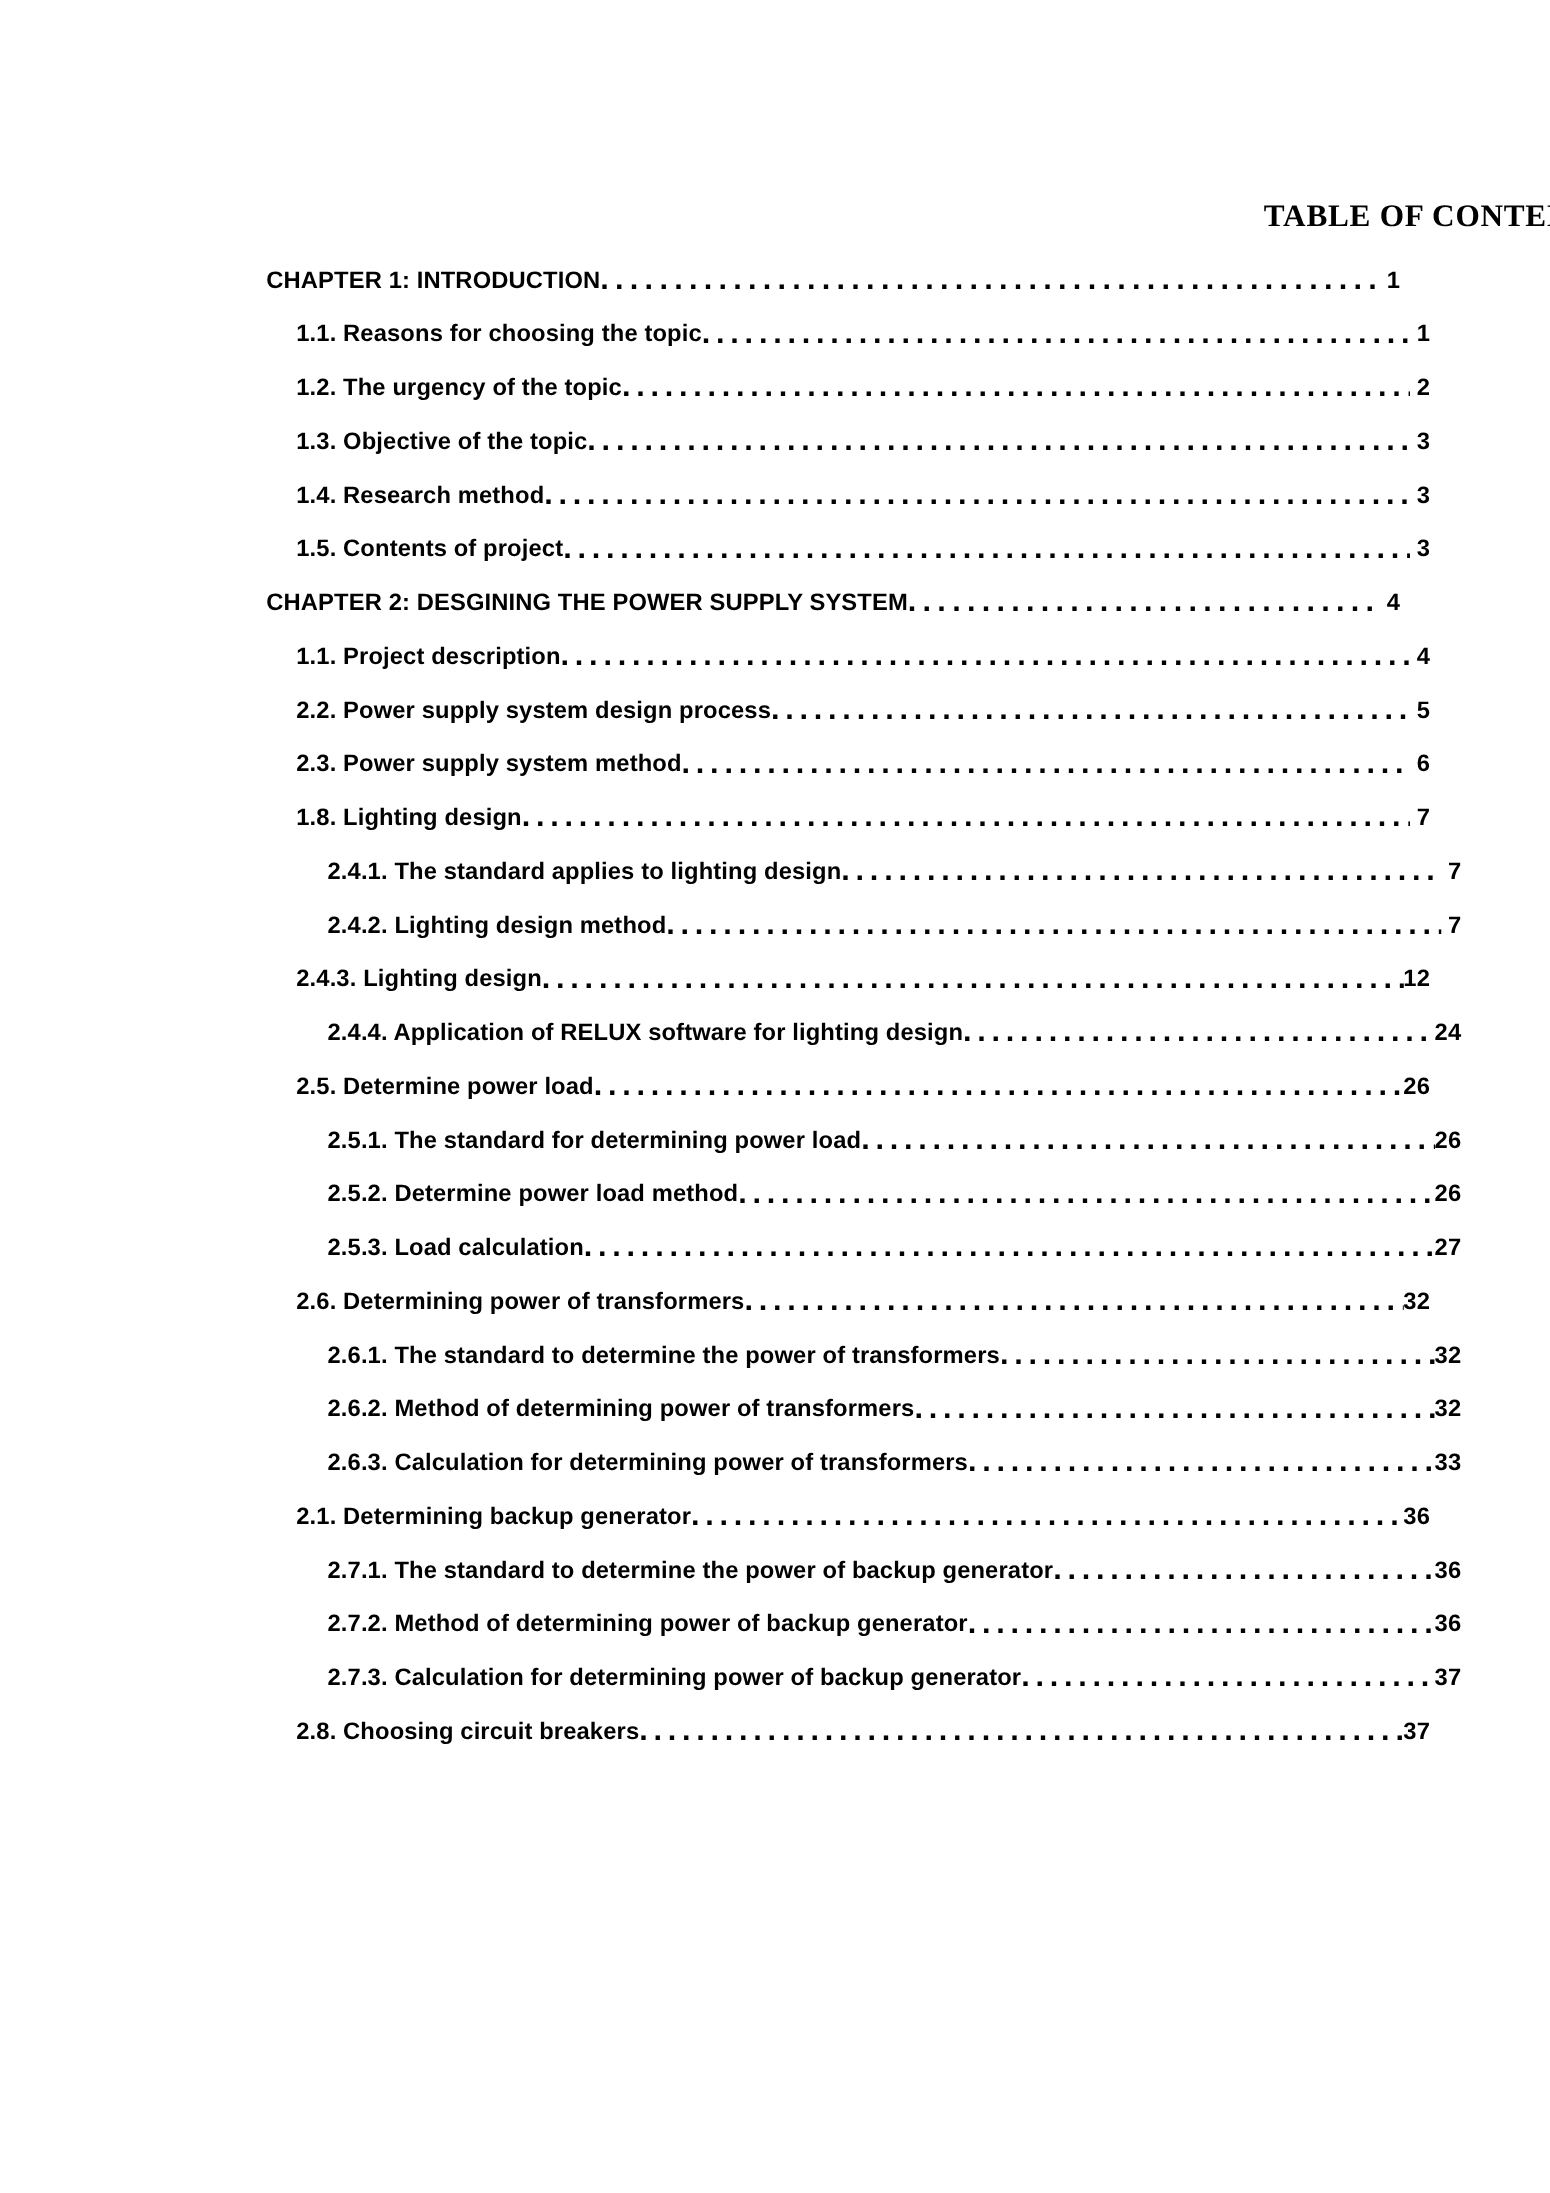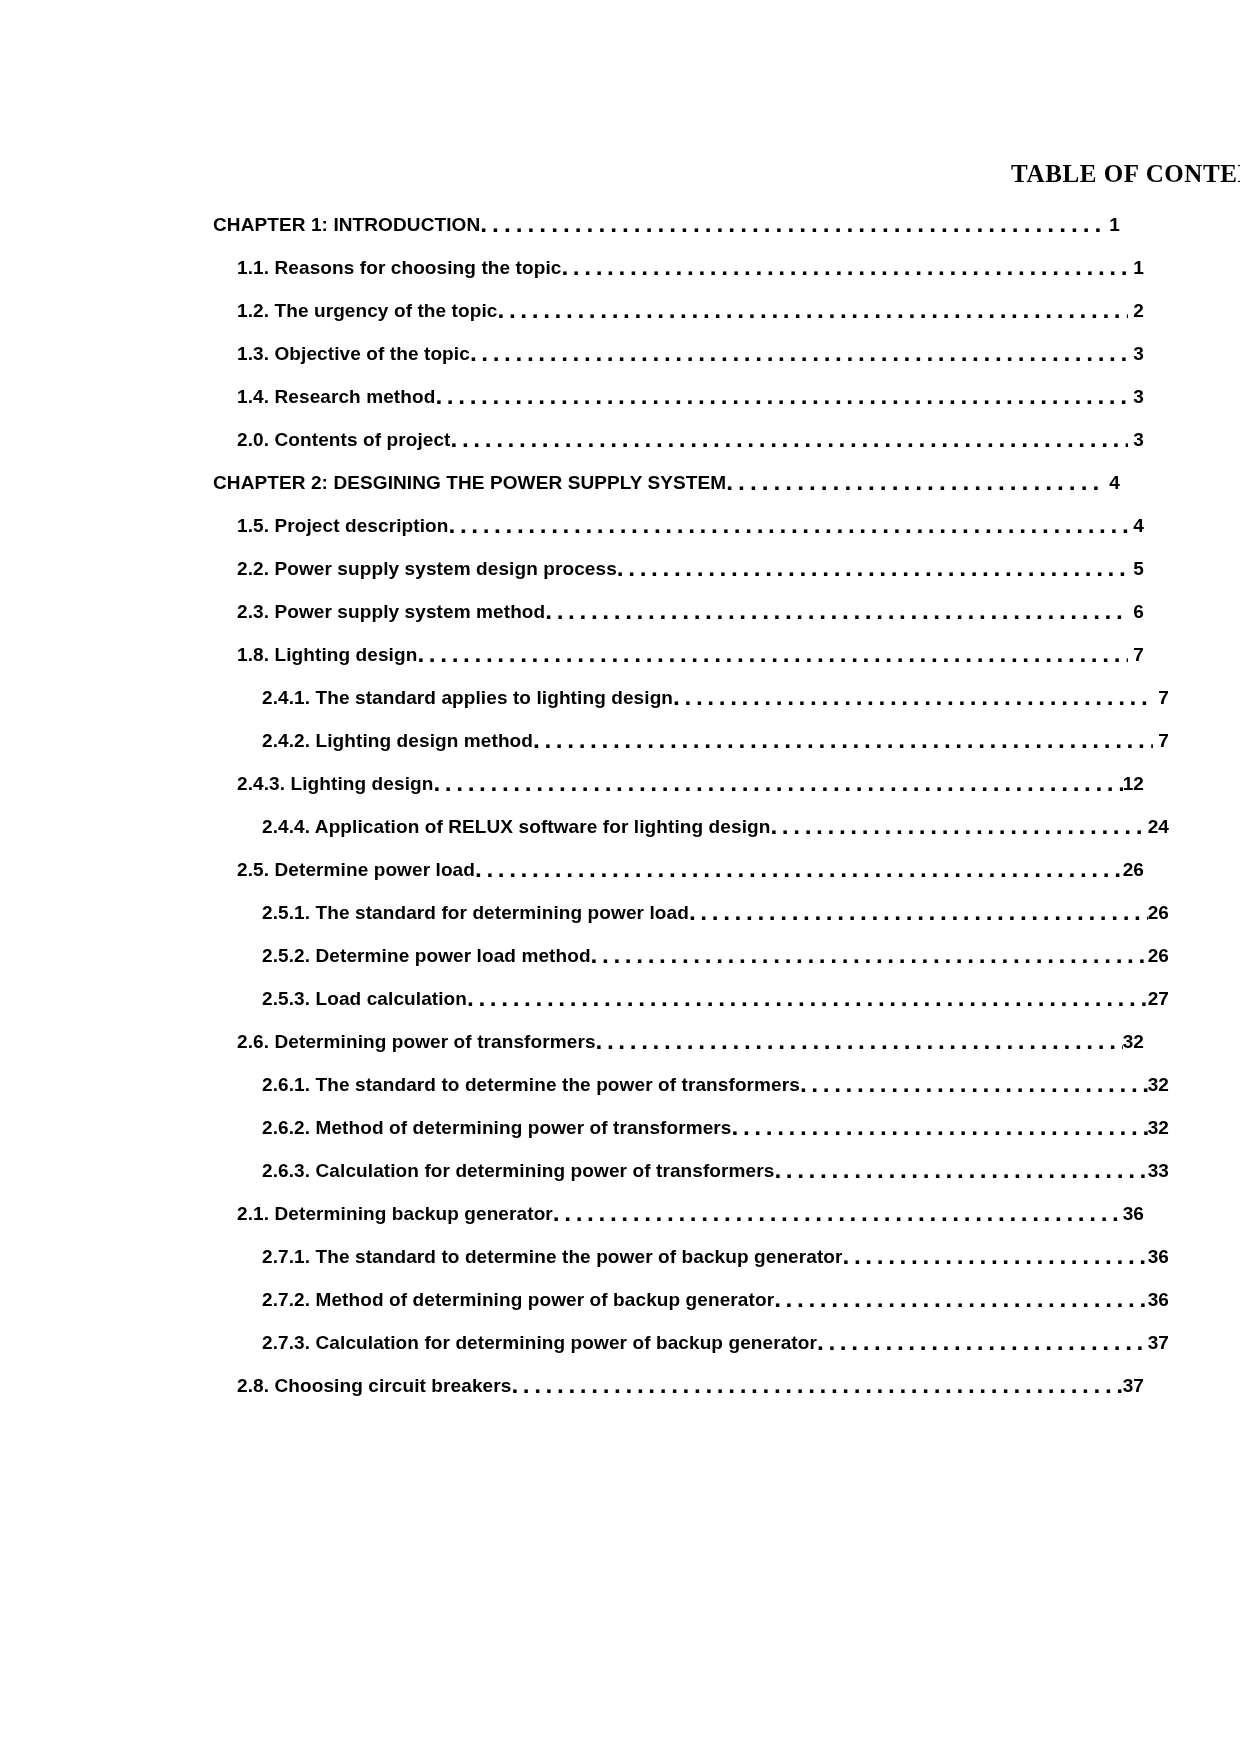--- a/index.html
+++ b/index.html
@@ -120,7 +120,7 @@
         <span class="entry-page">3</span>
       </div>
       <div class="toc-entry level-2">
-        <span class="entry-title">2.0. Contents of project</span>
+        <span class="entry-title">1.5. Contents of project</span>
         <span class="leader"></span>
         <span class="entry-page">3</span>
       </div>

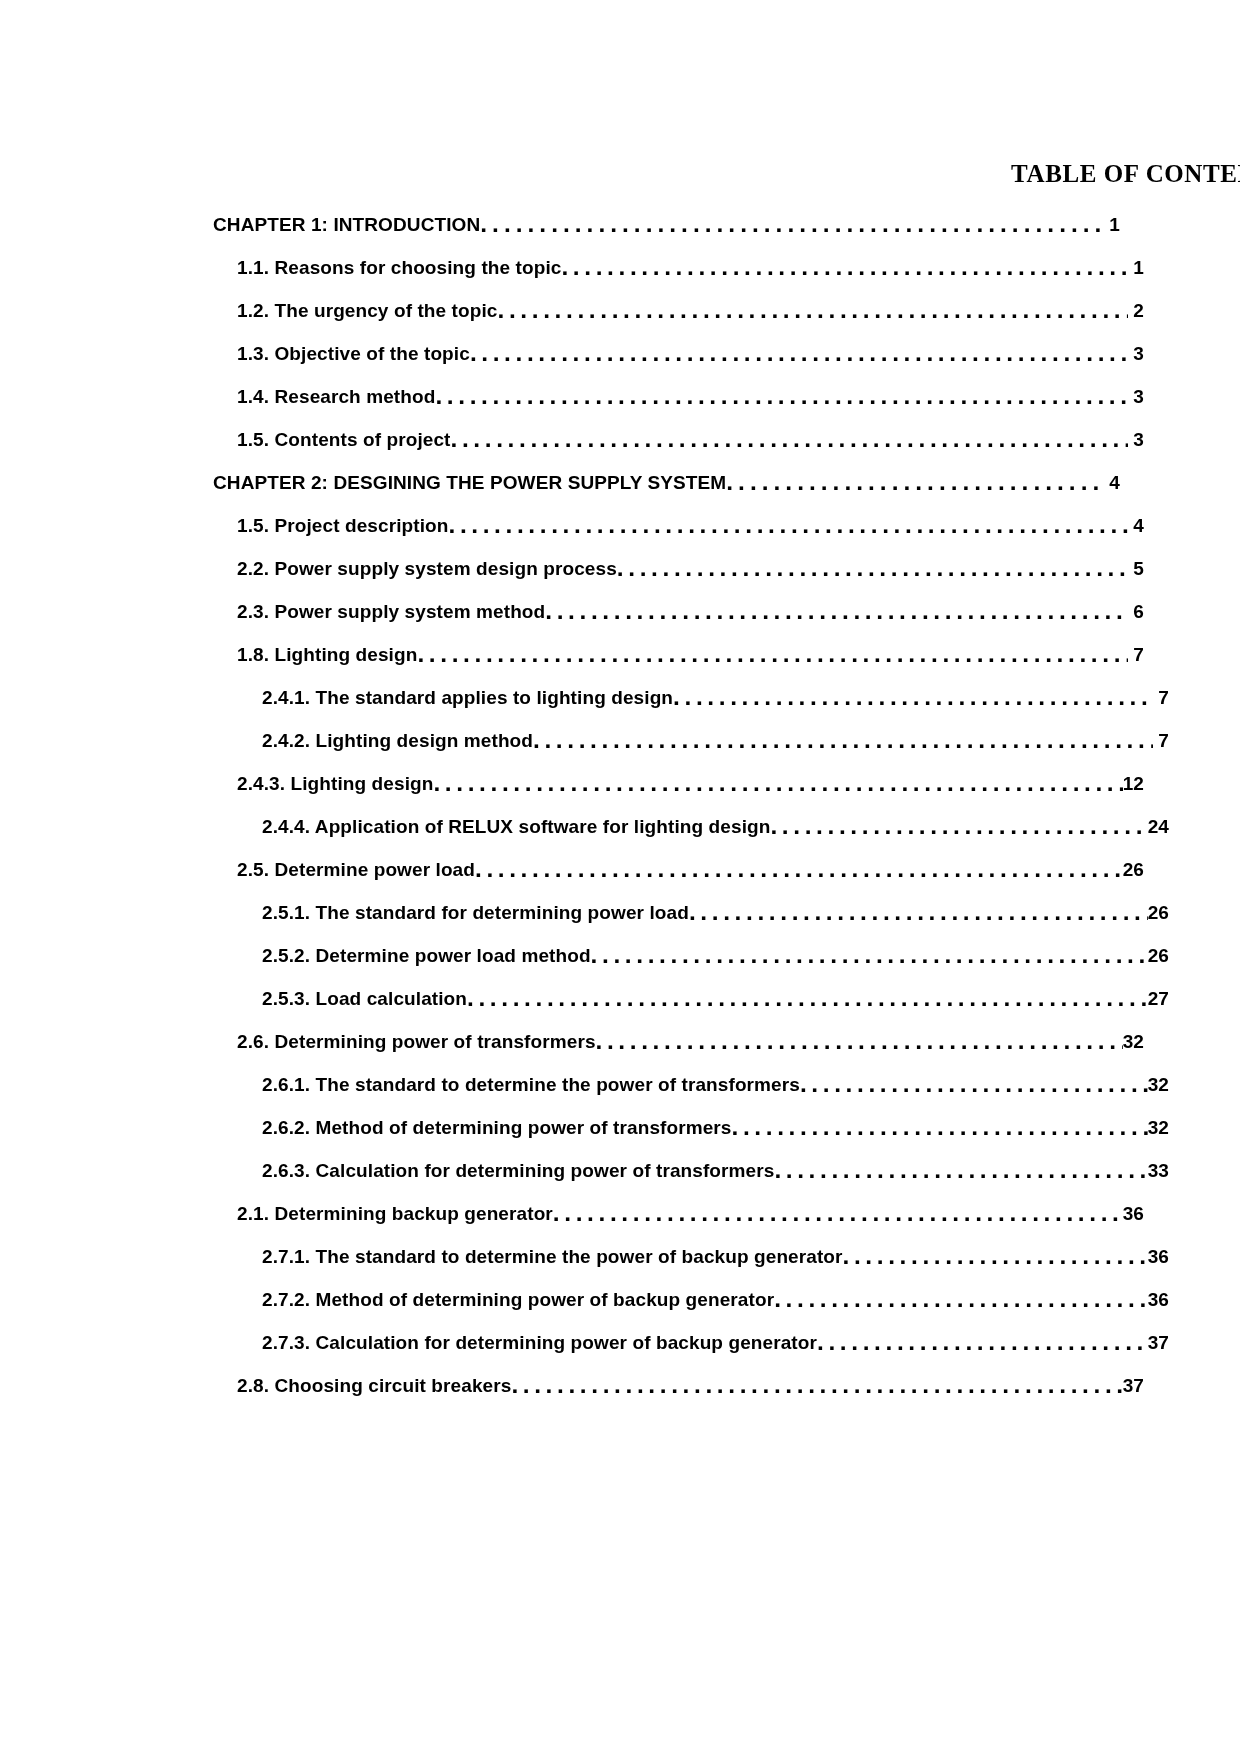--- a/index.html
+++ b/index.html
@@ -130,7 +130,7 @@
         <span class="entry-page">4</span>
       </div>
       <div class="toc-entry level-2">
-        <span class="entry-title">1.5. Project description</span>
+        <span class="entry-title">1.1. Project description</span>
         <span class="leader"></span>
         <span class="entry-page">4</span>
       </div>

